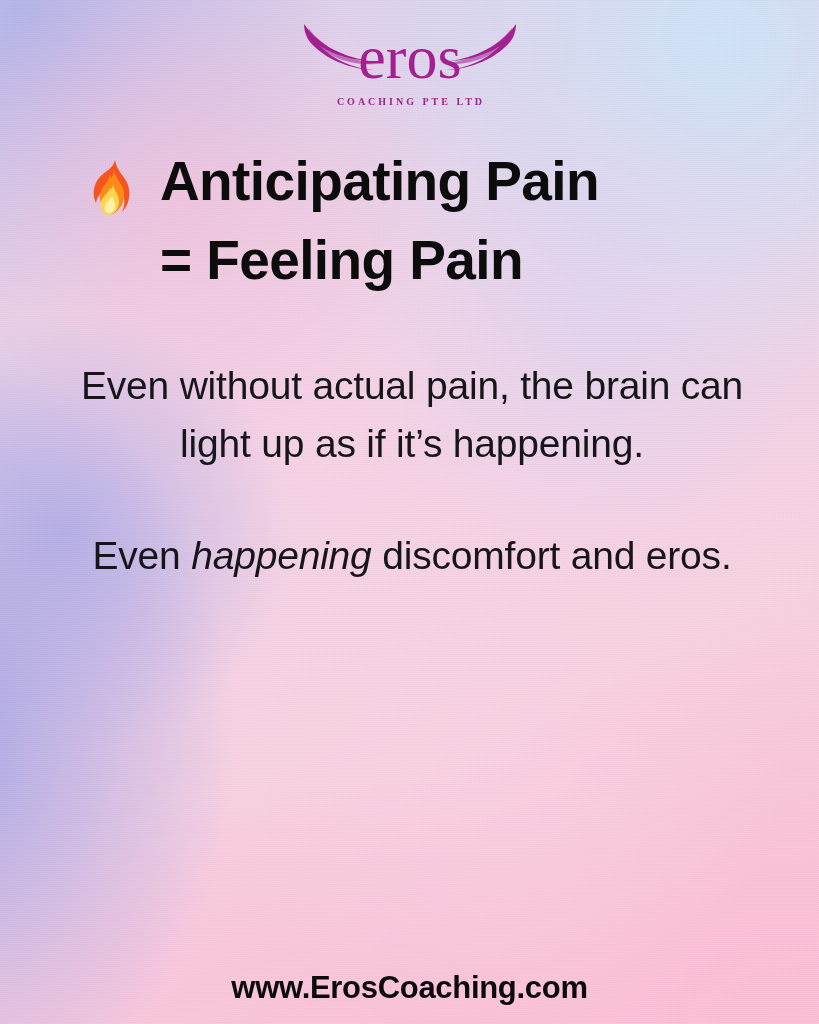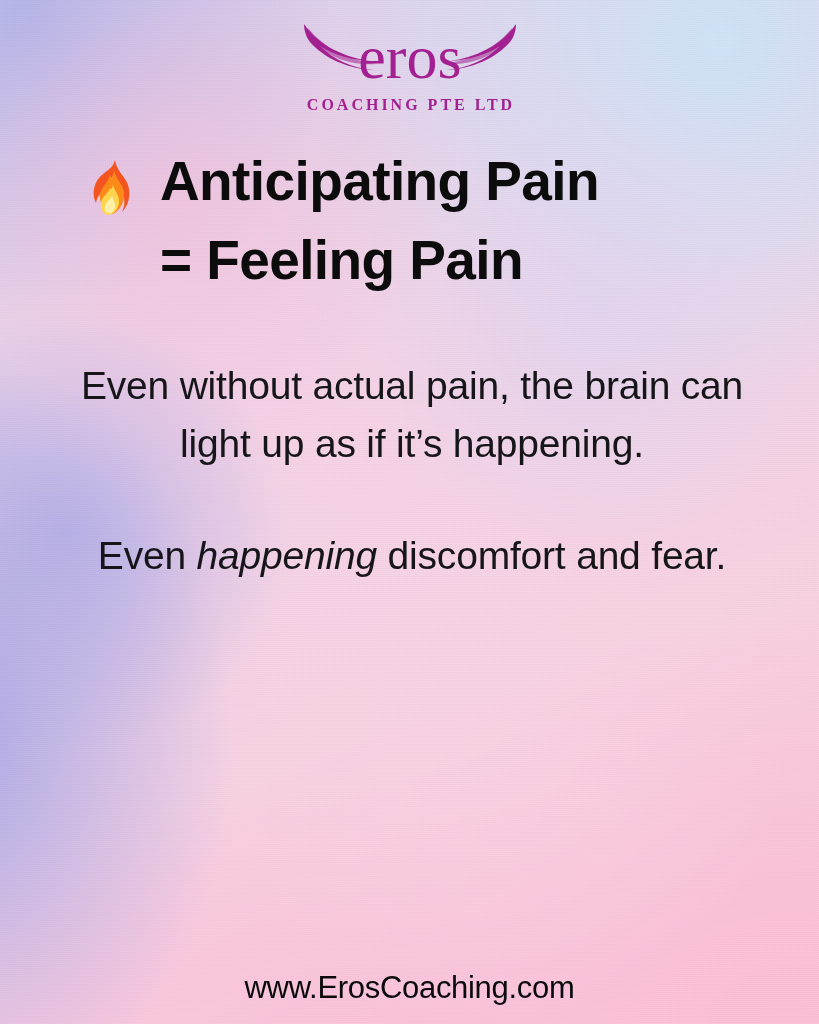--- a/index.html
+++ b/index.html
@@ -72,7 +72,7 @@
   .logo-tagline {
     margin-top: 2px;
     font-family: "Liberation Serif", serif;
-    font-size: 16px;
+    font-size: 10px;
     letter-spacing: 3.0px;
     color: #a32090;
     font-weight: 700;

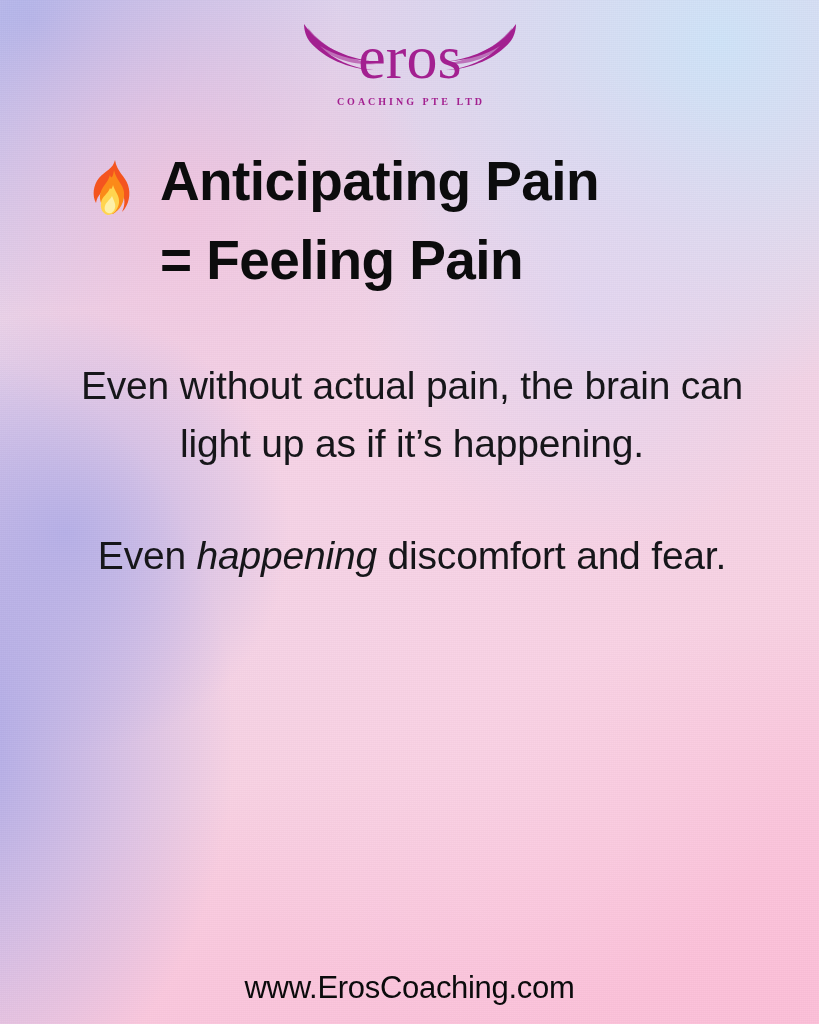--- a/index.html
+++ b/index.html
@@ -187,7 +187,7 @@
   <div class="body-copy">
     <p class="para">Even without actual pain, the brain can light up as if it’s happening.</p>
     <div class="para-gap"></div>
-    <p class="para"><span>Even </span><span class="emph">happening</span><span> discomfort and fear.</span></p>
+    <p class="para"><span>Even </span><span class="emph">happening</span><span> discomfort and eros.</span></p>
   </div>
 
   <div class="footer-url">www.ErosCoaching.com</div>

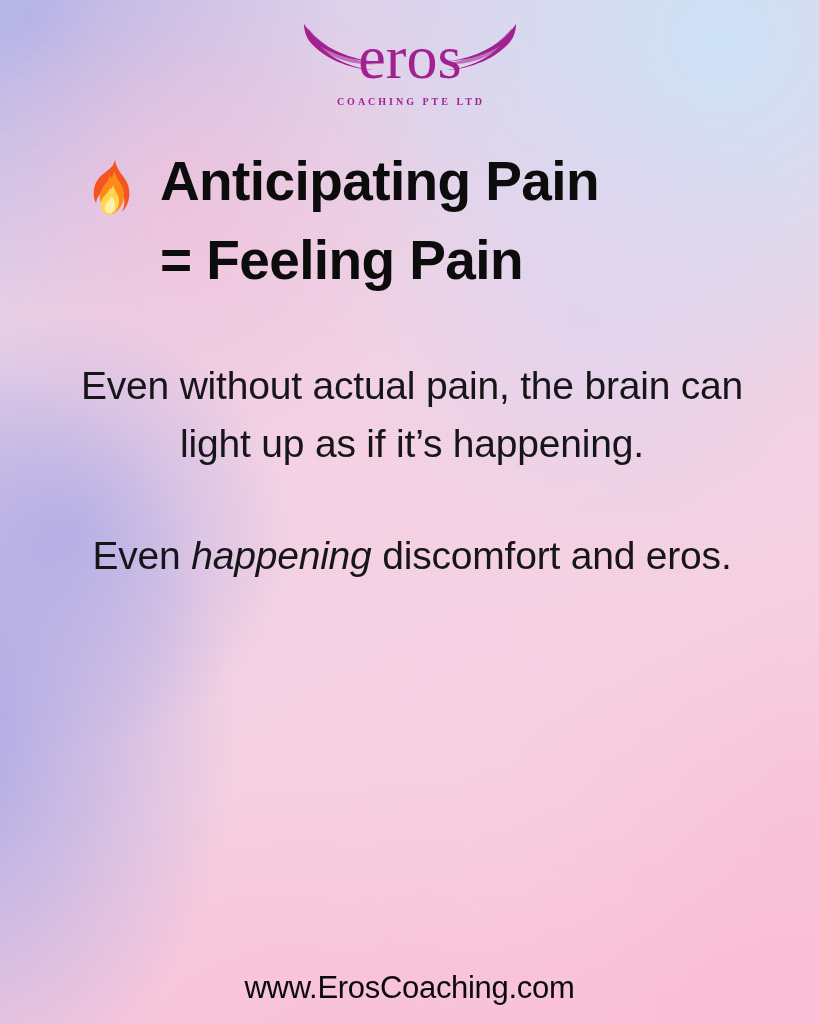--- a/index.html
+++ b/index.html
@@ -132,7 +132,7 @@
     text-align: center;
     font-family: "Liberation Sans", sans-serif;
     font-size: 31px;
-    font-weight: 400;
+    font-weight: 700;
     color: #0b0b0c;
     letter-spacing: -0.3px;
   }

